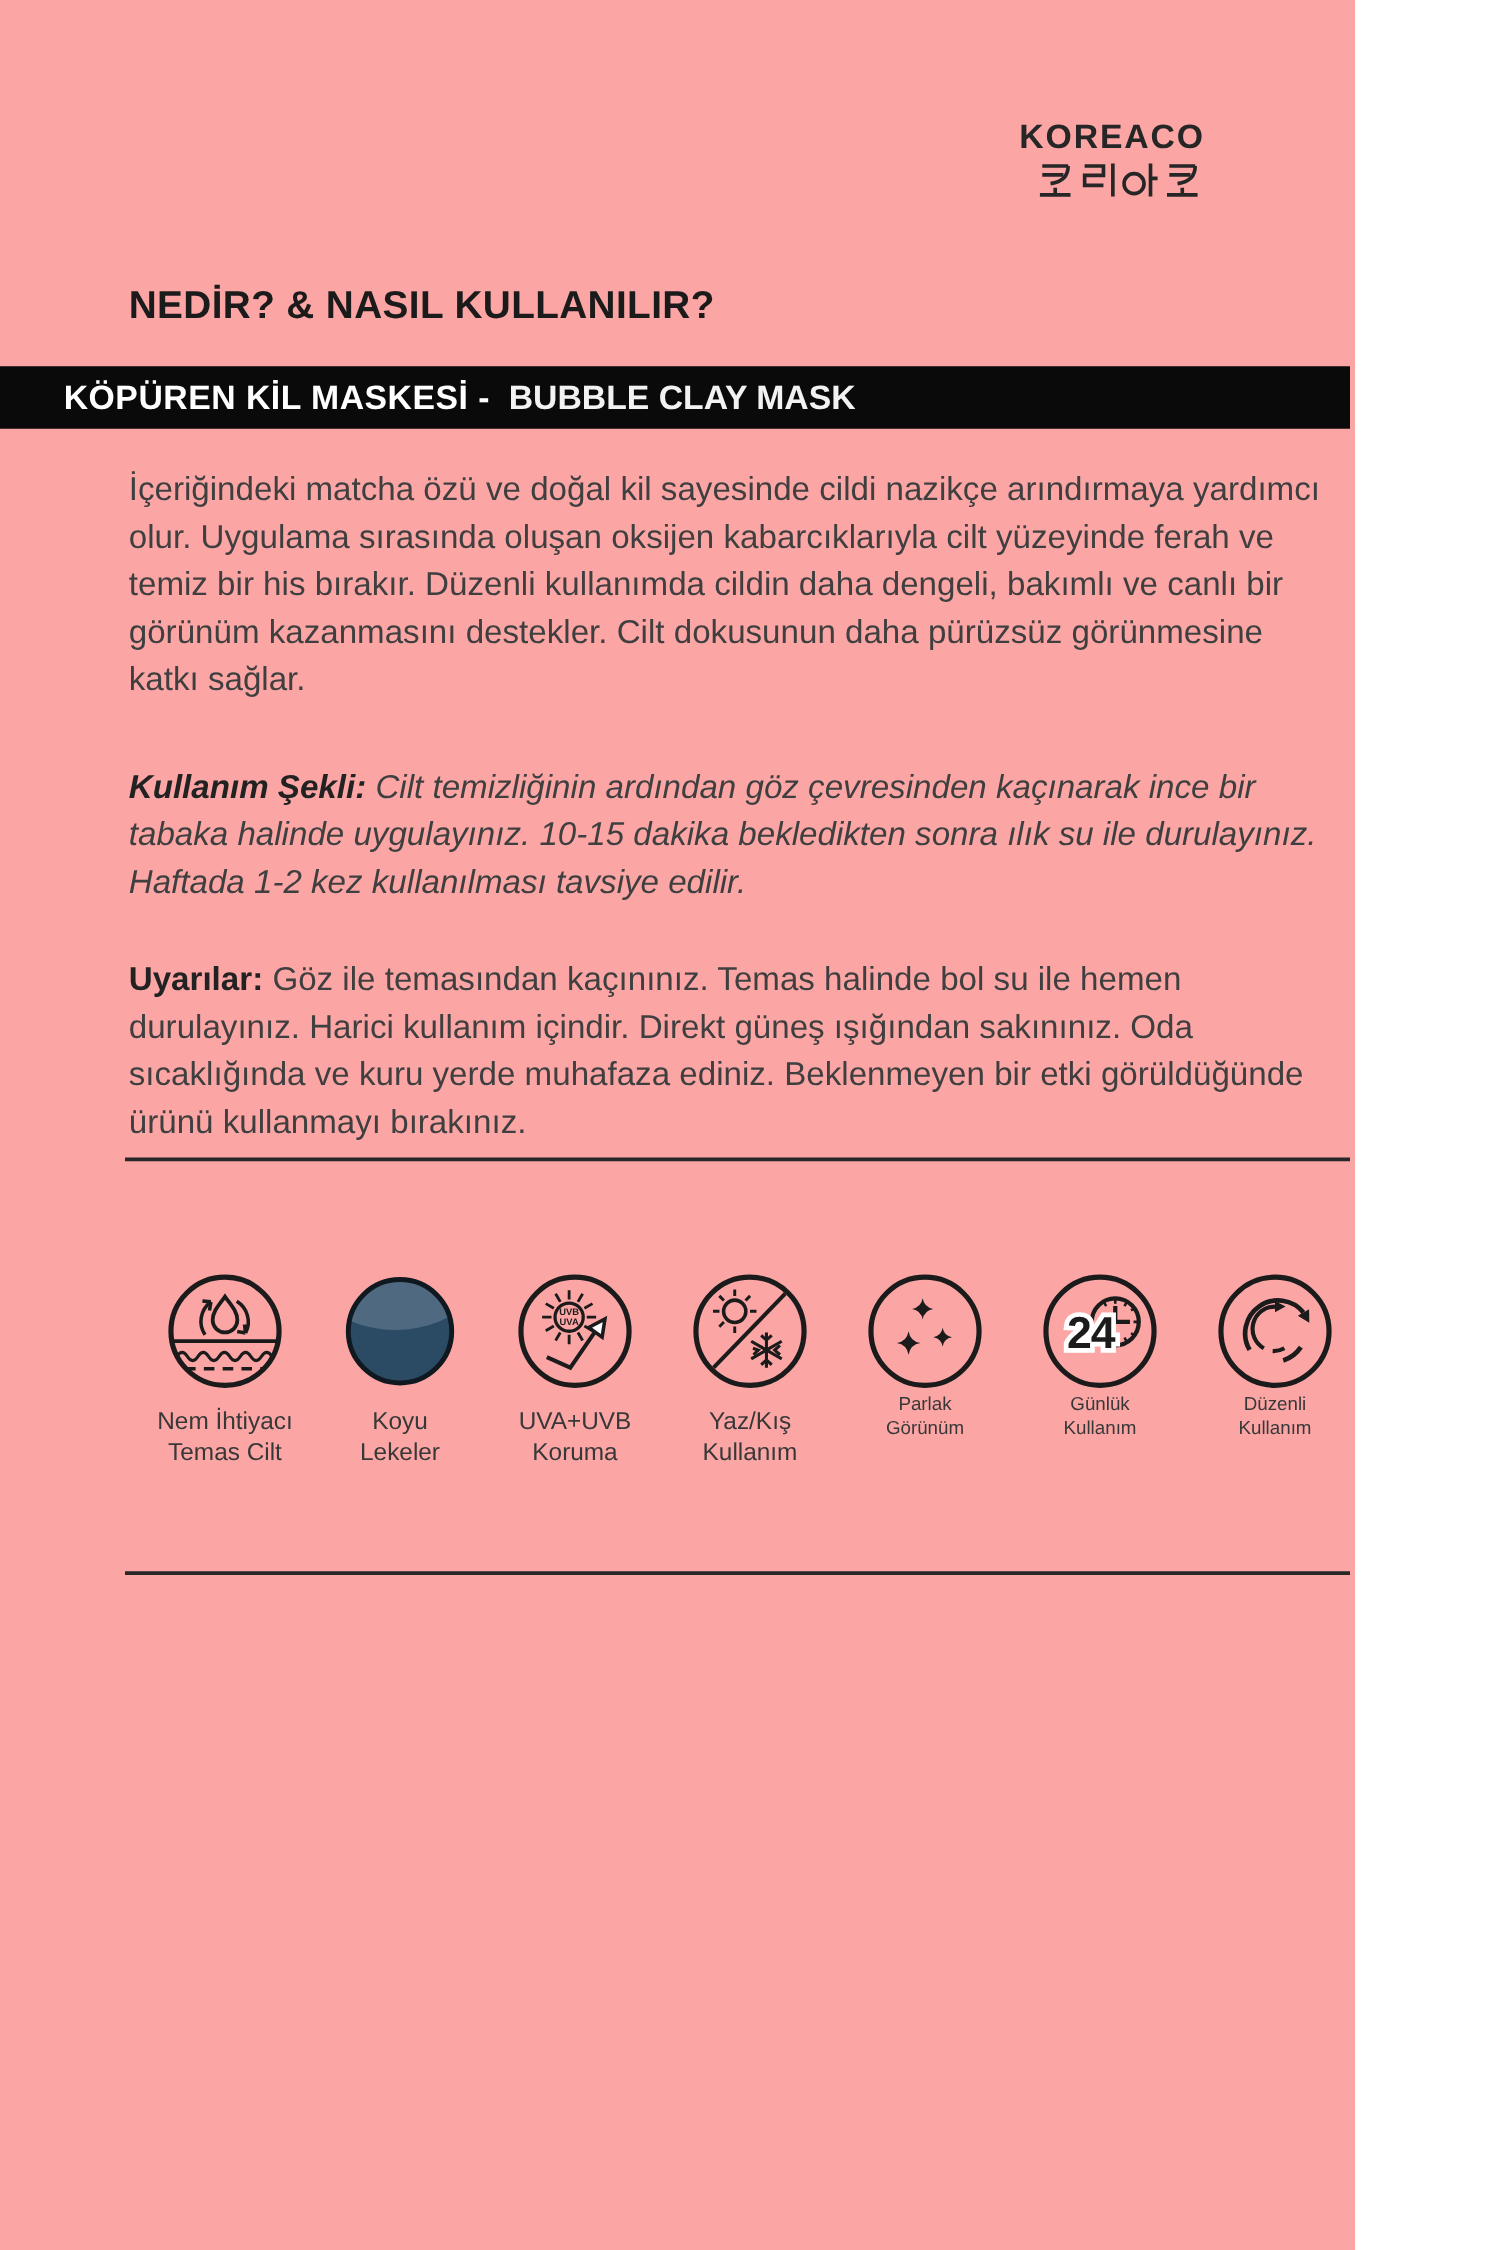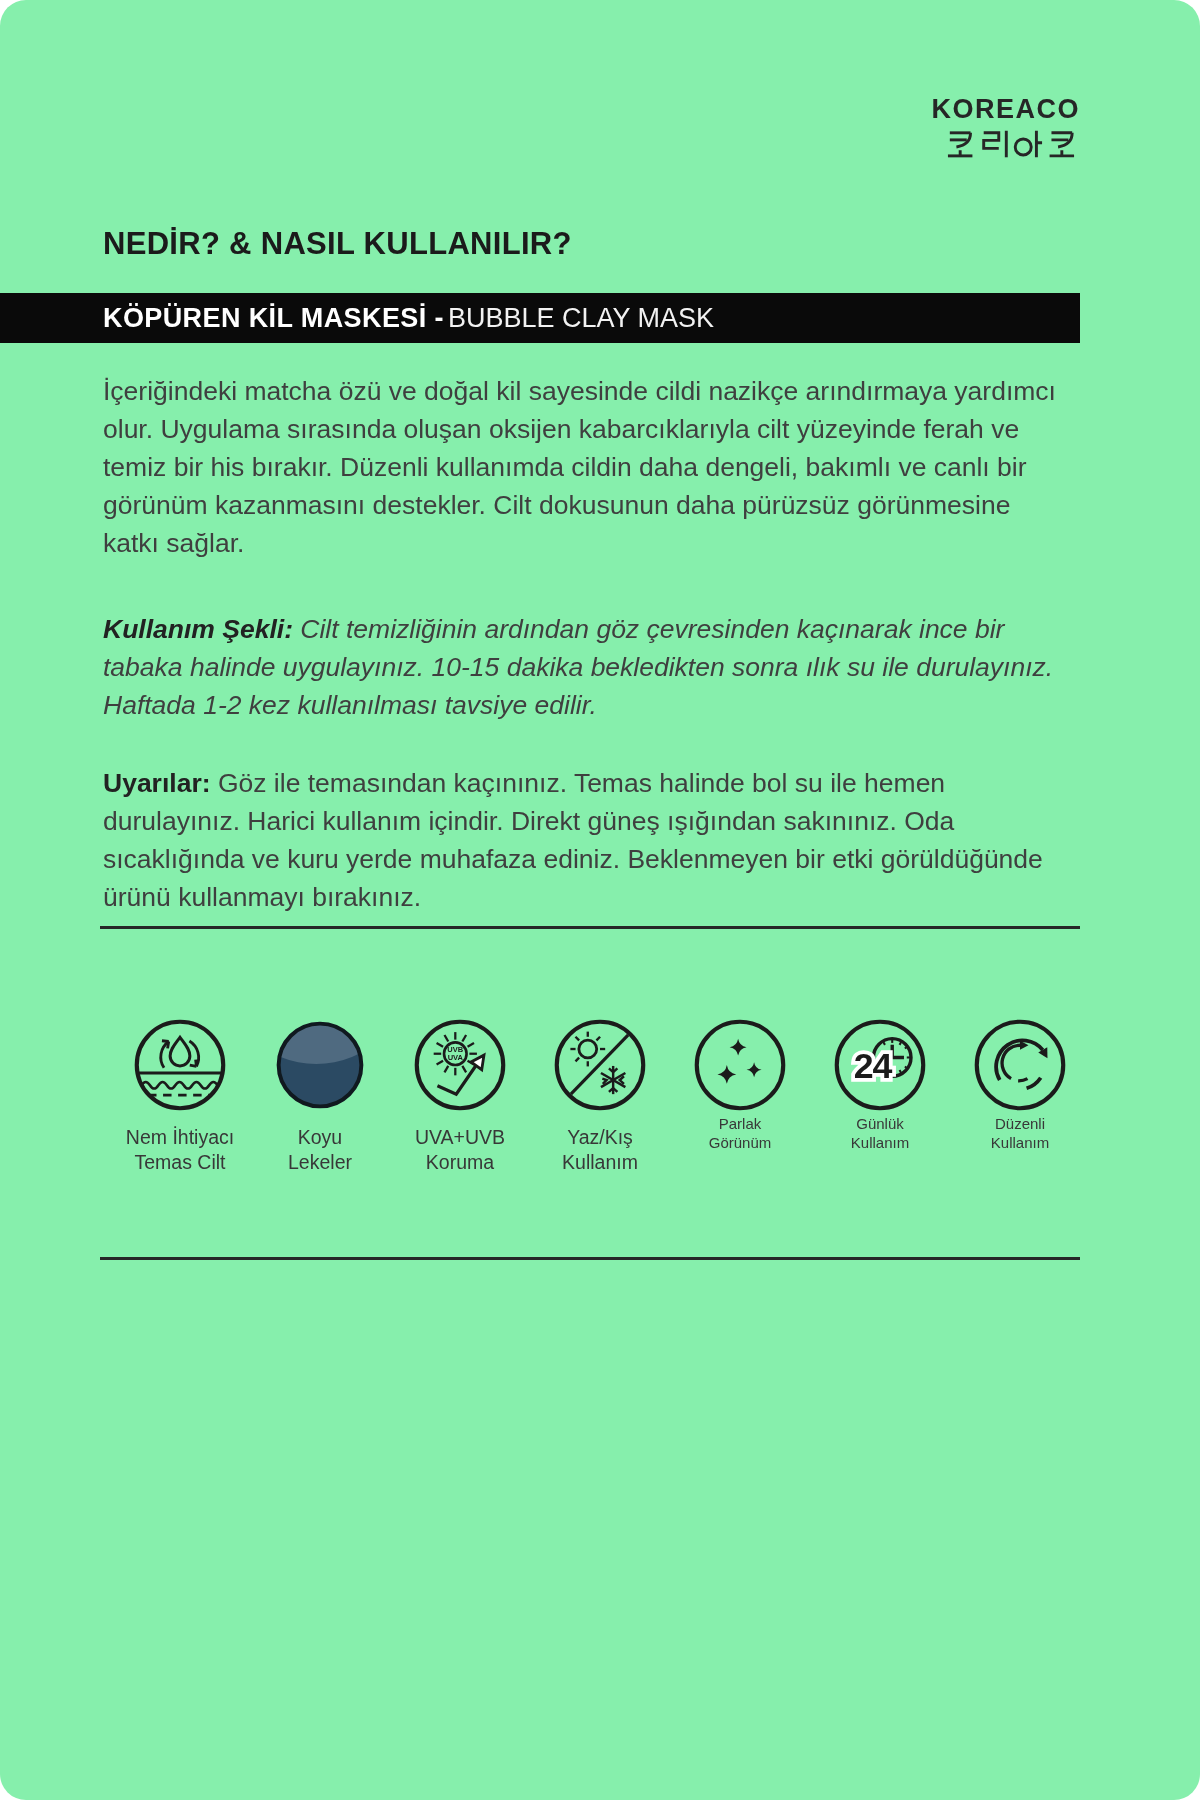--- a/index.html
+++ b/index.html
@@ -4,8 +4,8 @@
 <style>
   html,body{margin:0;padding:0;background:#ffffff;}
   .page{
-    position:relative;width:1200px;height:1800px;background:#86efac;overflow:hidden;
-    font-family:"Liberation Sans", sans-serif;color:#3f3f3f;border-radius:26px;
+    position:relative;width:1084px;height:1800px;background:#fca5a5;overflow:hidden;
+    font-family:"Liberation Sans", sans-serif;color:#3f3f3f;
   }
   .sr{position:absolute;width:1px;height:1px;overflow:hidden;clip:rect(0 0 0 0);white-space:nowrap;}
 

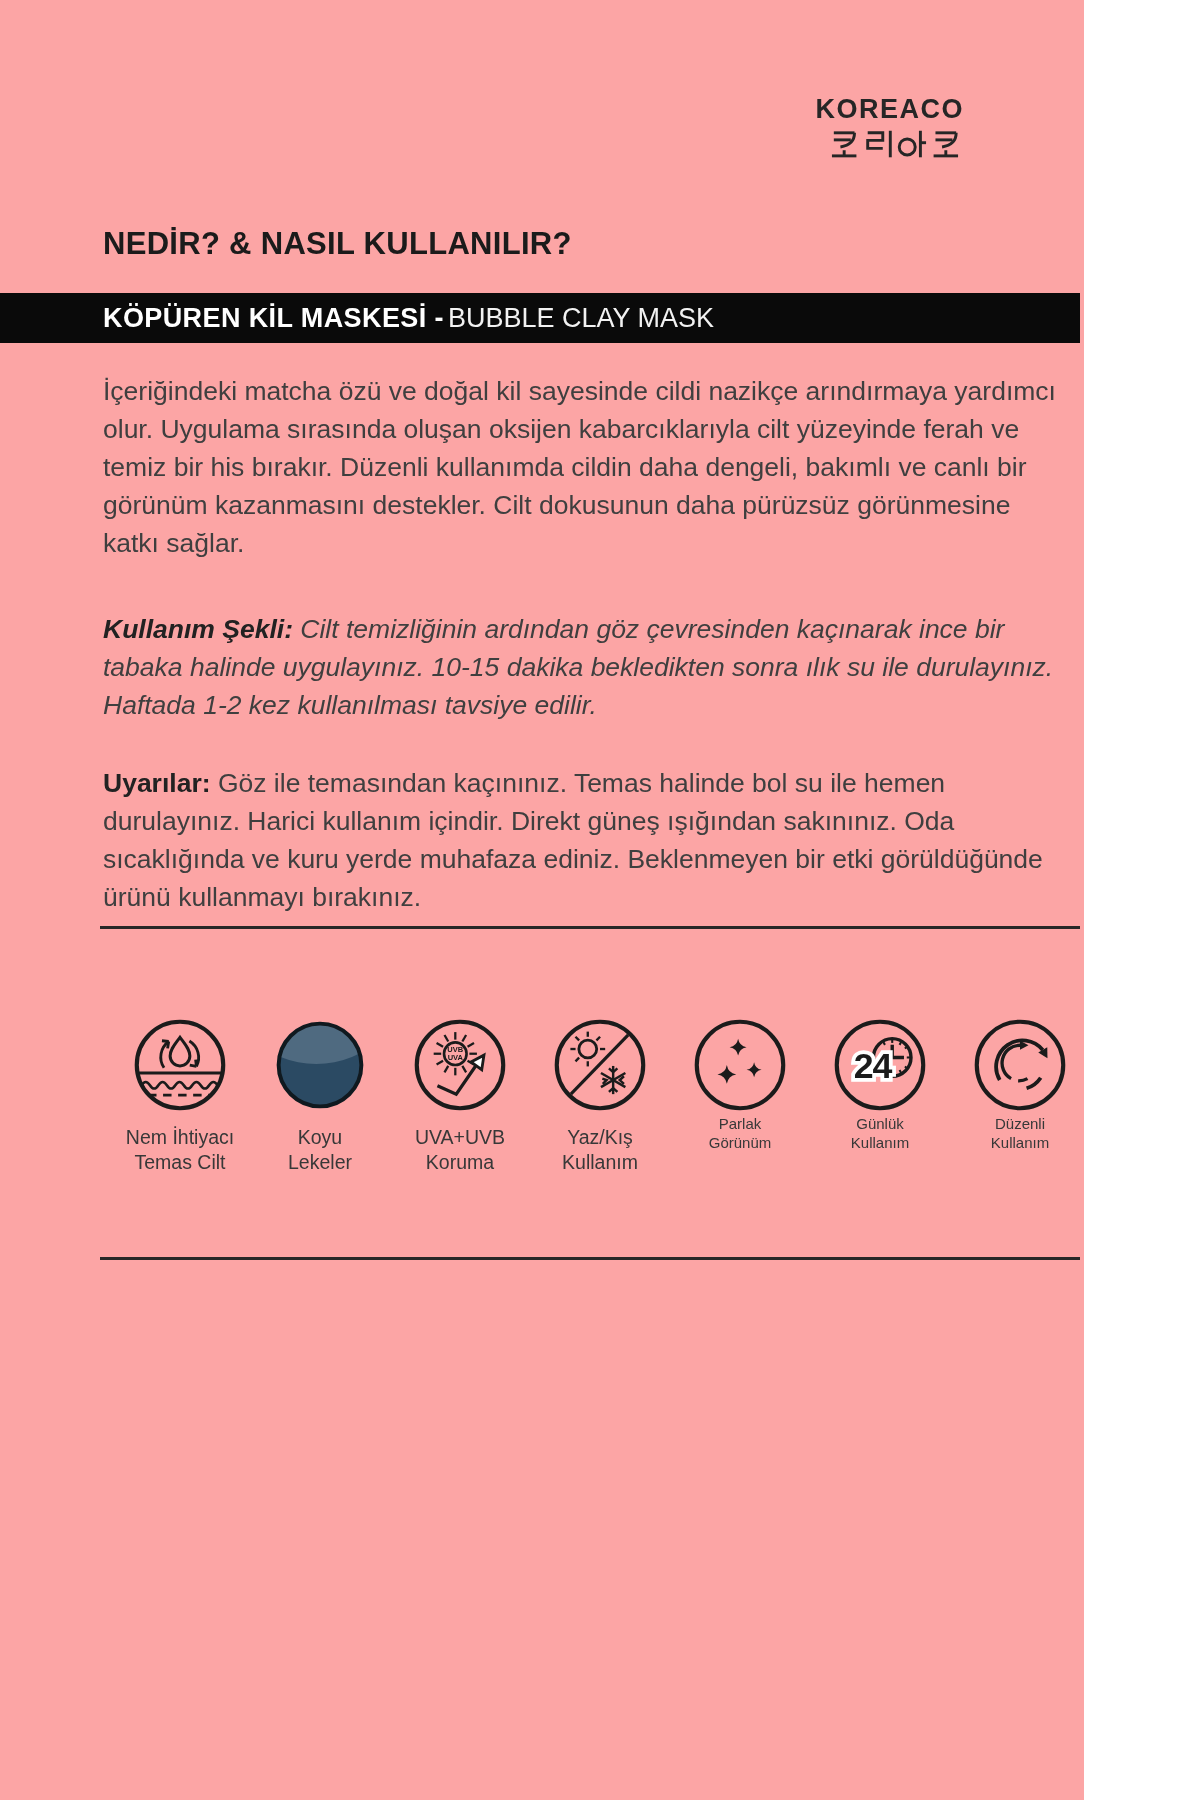--- a/index.html
+++ b/index.html
@@ -20,7 +20,7 @@
 
   
   .banner{position:absolute;top:293px;left:0;width:1080px;height:50px;background:#0a0a0a;
-    display:flex;align-items:center;box-sizing:border-box;padding-left:103px;
+    display:flex;align-items:center;box-sizing:border-box;padding-left:51px;
     color:#fff;font-size:27px;white-space:nowrap;text-align:right;}
   .banner .b{font-weight:700;letter-spacing:.4px;}
   .banner .r{font-weight:400;margin-left:4px;color:#f2f2f2;}

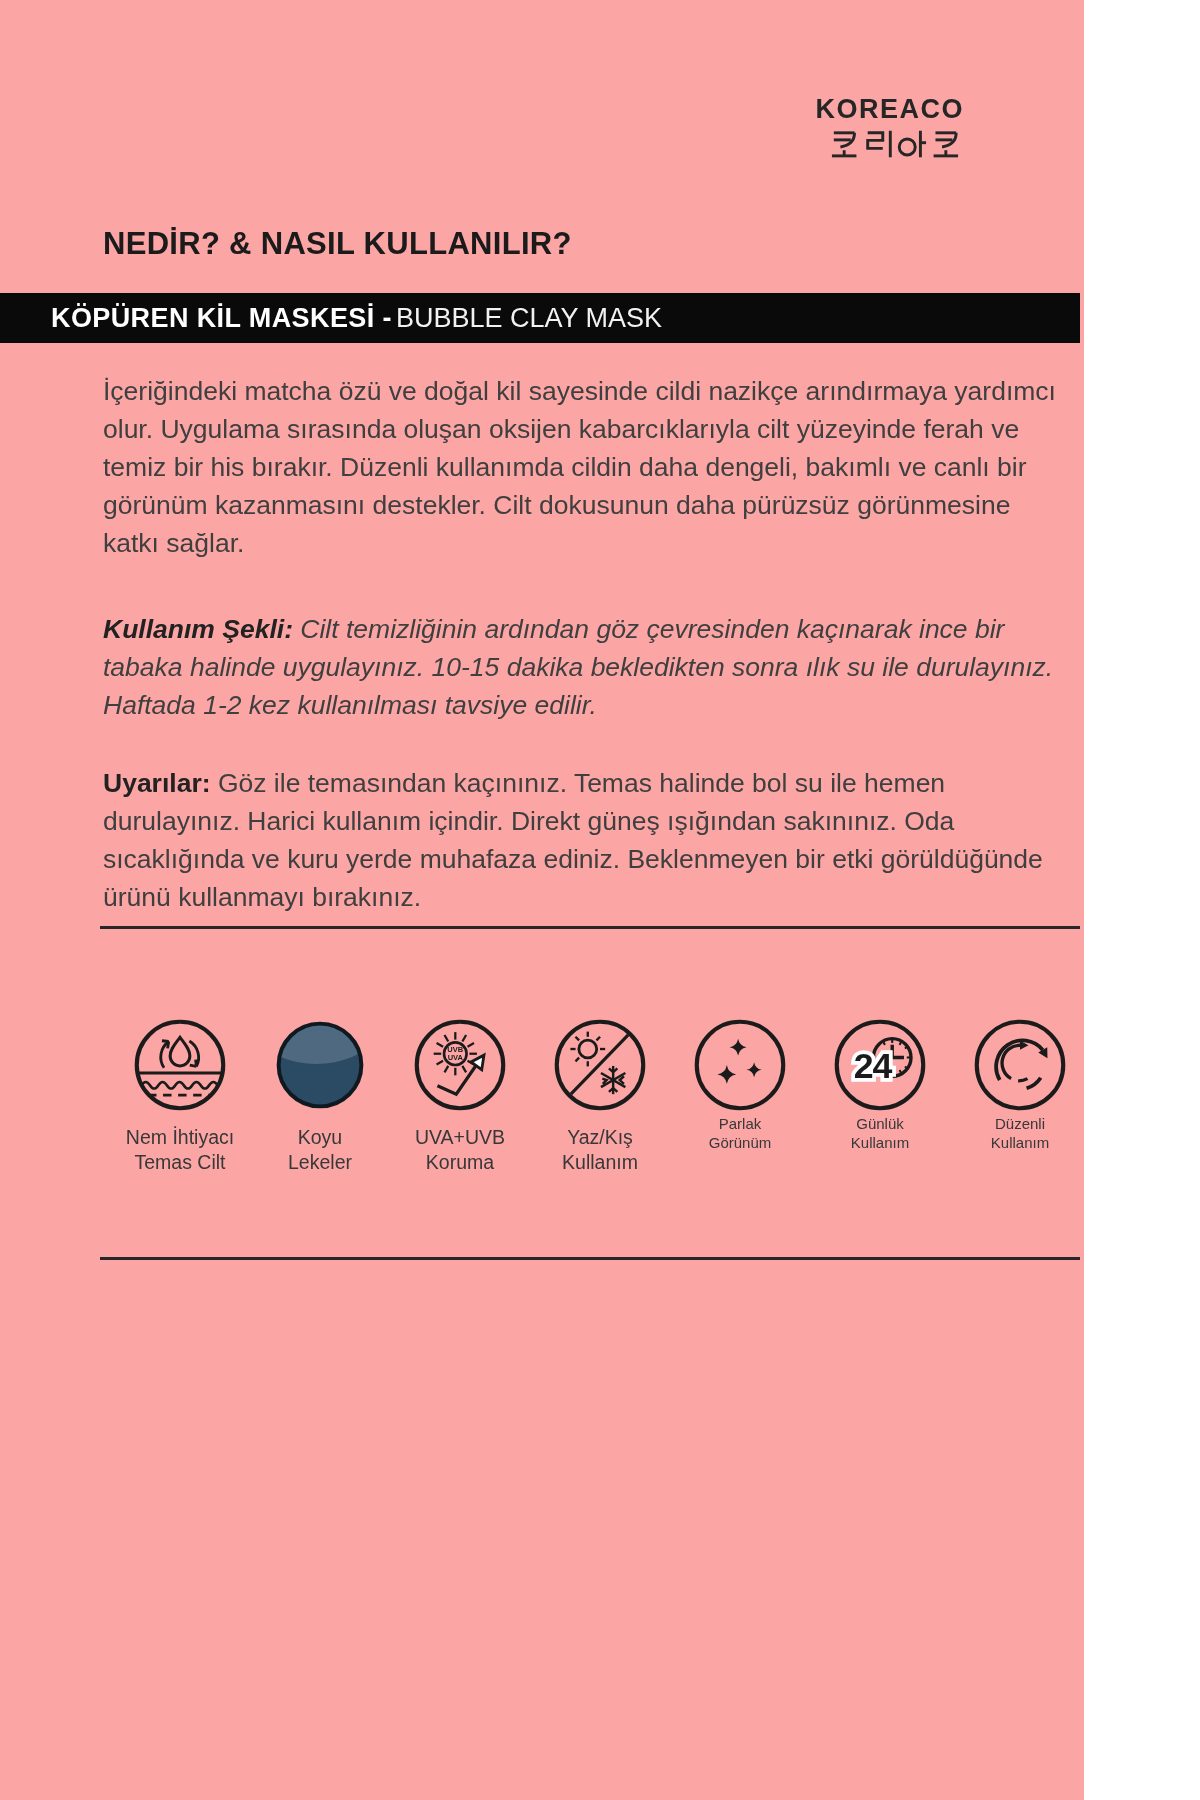--- a/index.html
+++ b/index.html
@@ -23,7 +23,7 @@
     display:flex;align-items:center;box-sizing:border-box;padding-left:51px;
     color:#fff;font-size:27px;white-space:nowrap;text-align:right;}
   .banner .b{font-weight:700;letter-spacing:.4px;}
-  .banner .r{font-weight:400;margin-left:4px;color:#f2f2f2;}
+  .banner .r{font-weight:700;margin-left:15px;color:#f2f2f2;}
 
   
   .content{position:absolute;top:372px;left:103px;width:956px;font-size:26.5px;line-height:38px;}

